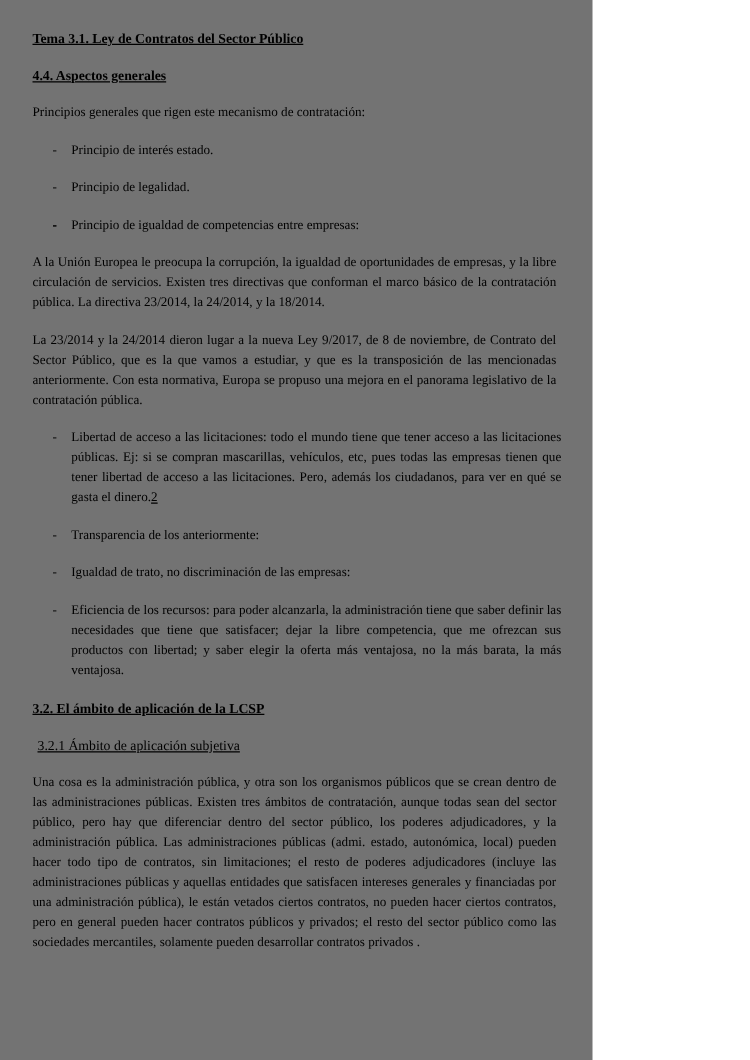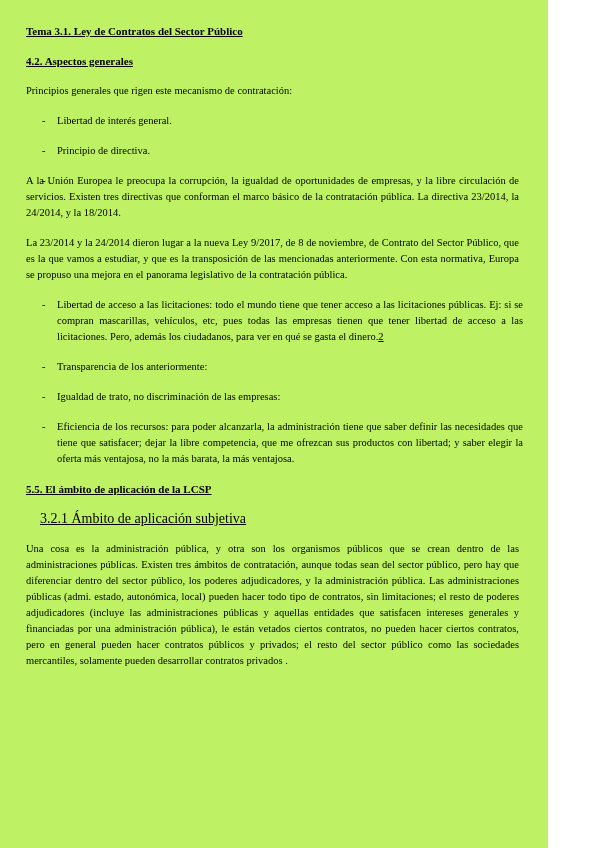--- a/index.html
+++ b/index.html
@@ -9,9 +9,9 @@
   }
   .page {
     box-sizing: border-box;
-    width: 548px;
+    width: 474px;
     height: 848px;
-    background: #bef264;
+    background: #737373;
     padding: 23px 25px 0 26px;
     font-family: "Liberation Serif", "DejaVu Serif", serif;
     font-size: 10.5px;

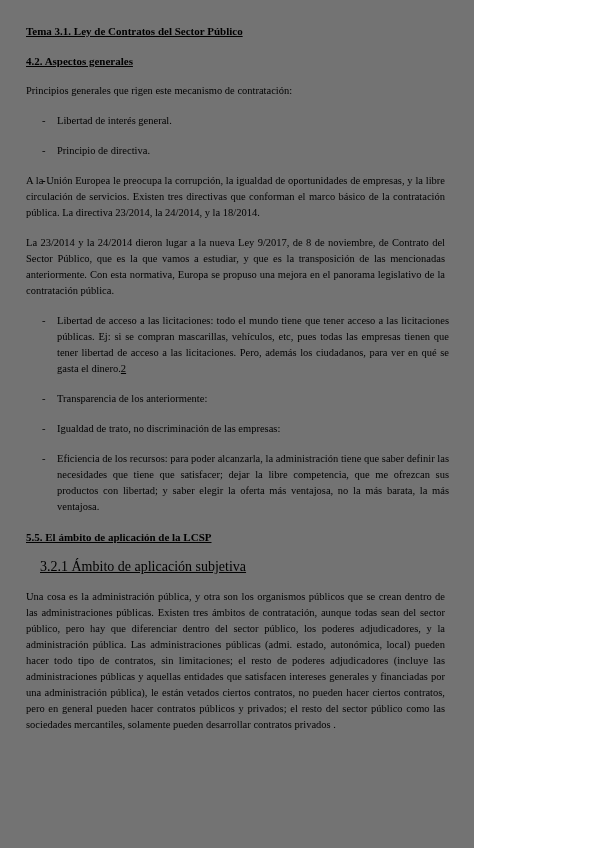--- a/index.html
+++ b/index.html
@@ -64,7 +64,7 @@
 
   <div class="doc-title">Tema 3.1. Ley de Contratos del Sector Público</div>
 
-  <div class="section-heading">4.2. Aspectos generales</div>
+  <div class="section-heading">4.4. Aspectos generales</div>
 
   <p class="para">Principios generales que rigen este mecanismo de contratación:</p>
 

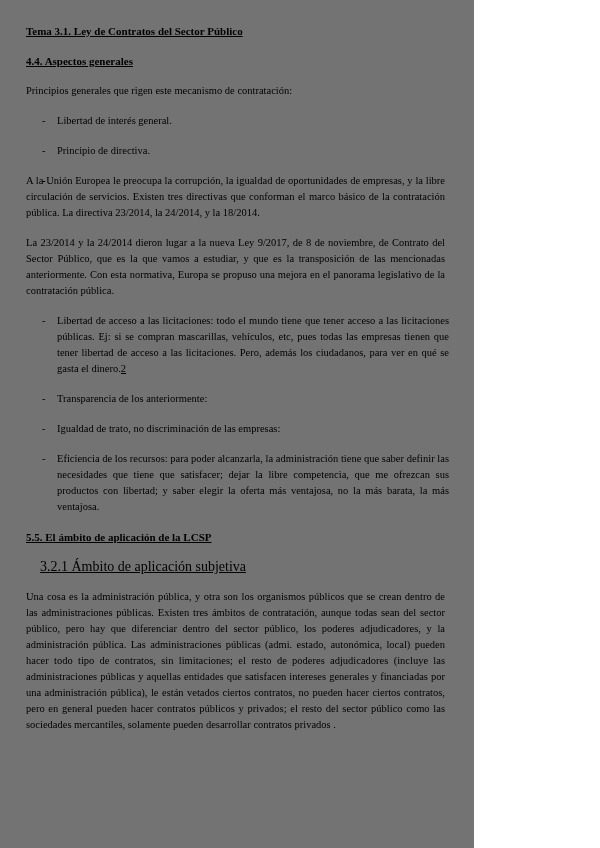--- a/index.html
+++ b/index.html
@@ -71,7 +71,7 @@
   <ul class="dash-list">
     <li>
       <span class="marker">-</span>
-      <span>Libertad de interés general.</span>
+      <span>Principio de interés estado.</span>
     </li>
     <li>
       <span class="marker">-</span>

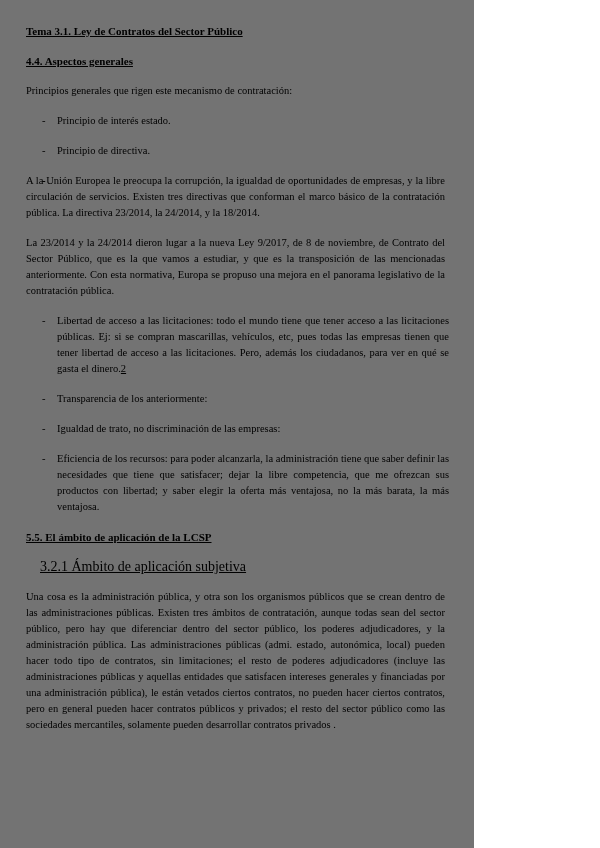--- a/index.html
+++ b/index.html
@@ -75,7 +75,7 @@
     </li>
     <li>
       <span class="marker">-</span>
-      <span>Principio de directiva.</span>
+      <span>Principio de legalidad.</span>
     </li>
     <li>
       <span class="marker">-</span>

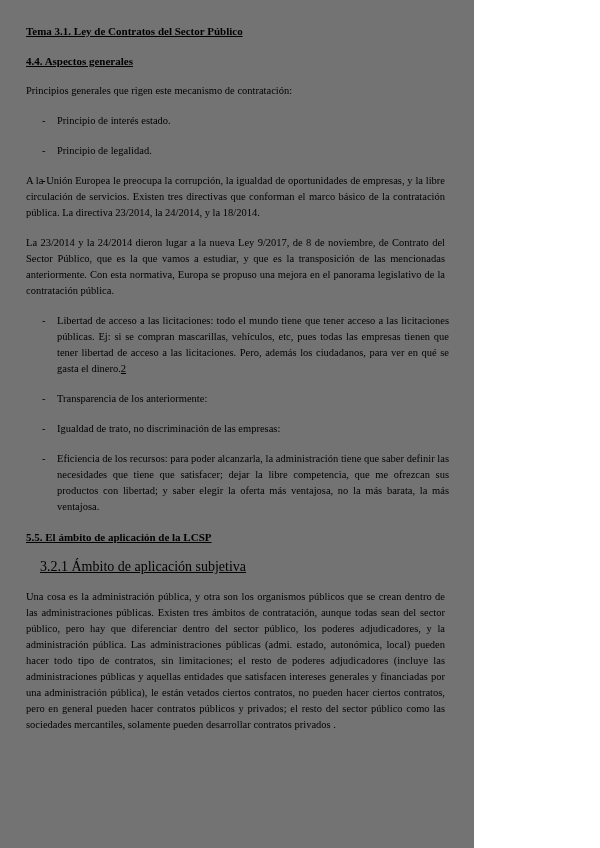--- a/index.html
+++ b/index.html
@@ -82,6 +82,7 @@
     </li>
     <li>
       <span class="marker">-</span>
+      <span>Principio de igualdad de competencias entre empresas:</span>
     </li>
   </ul>
 

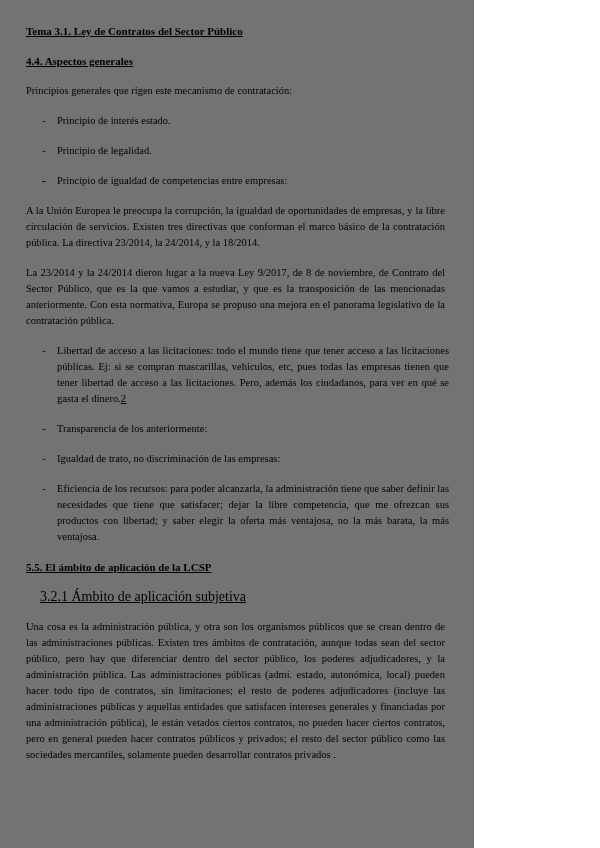--- a/index.html
+++ b/index.html
@@ -111,7 +111,7 @@
     </li>
   </ul>
 
-  <div class="section-heading">5.5. El ámbito de aplicación de la LCSP</div>
+  <div class="section-heading">3.2. El ámbito de aplicación de la LCSP</div>
 
   <div class="sub-heading">3.2.1 Ámbito de aplicación subjetiva</div>
 

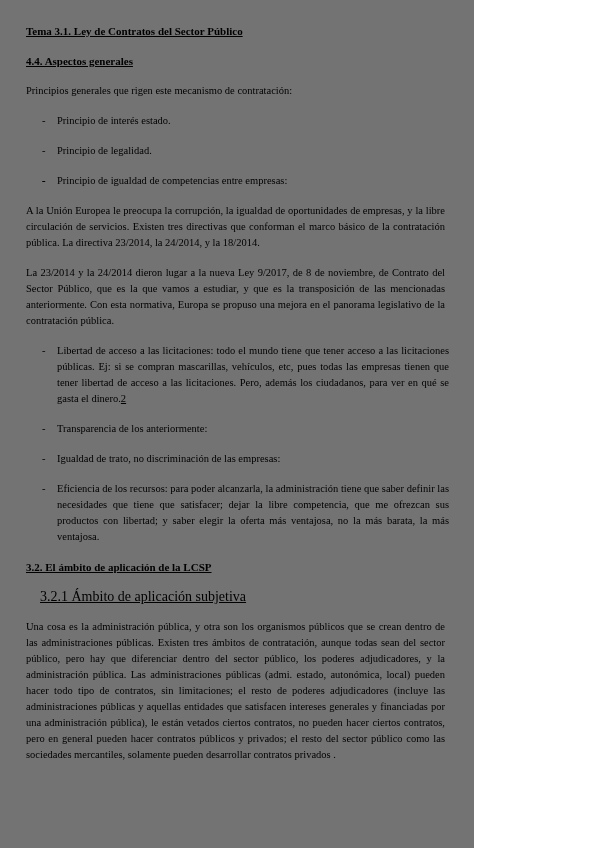--- a/index.html
+++ b/index.html
@@ -29,10 +29,10 @@
     text-align: left;
   }
   .sub-heading {
-    font-size: 14px;
+    font-size: 11px;
     font-weight: normal;
     text-decoration: underline;
-    margin: 0 0 14px 14px;
+    margin: 0 0 14px 4px;
     text-align: left;
   }
   p.para {

